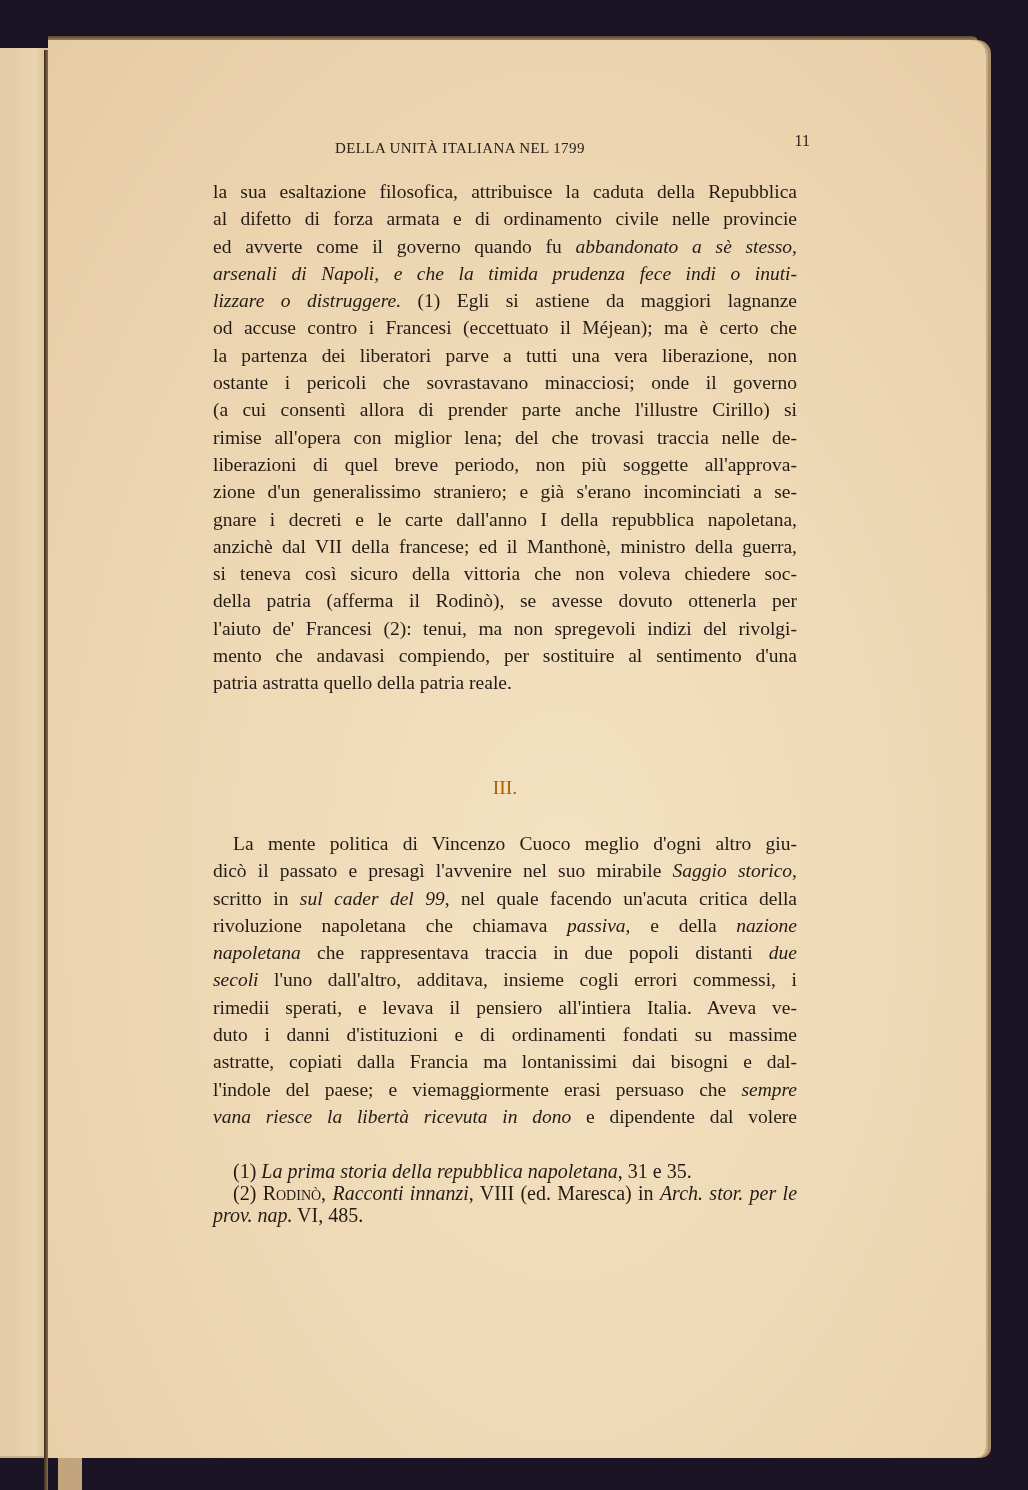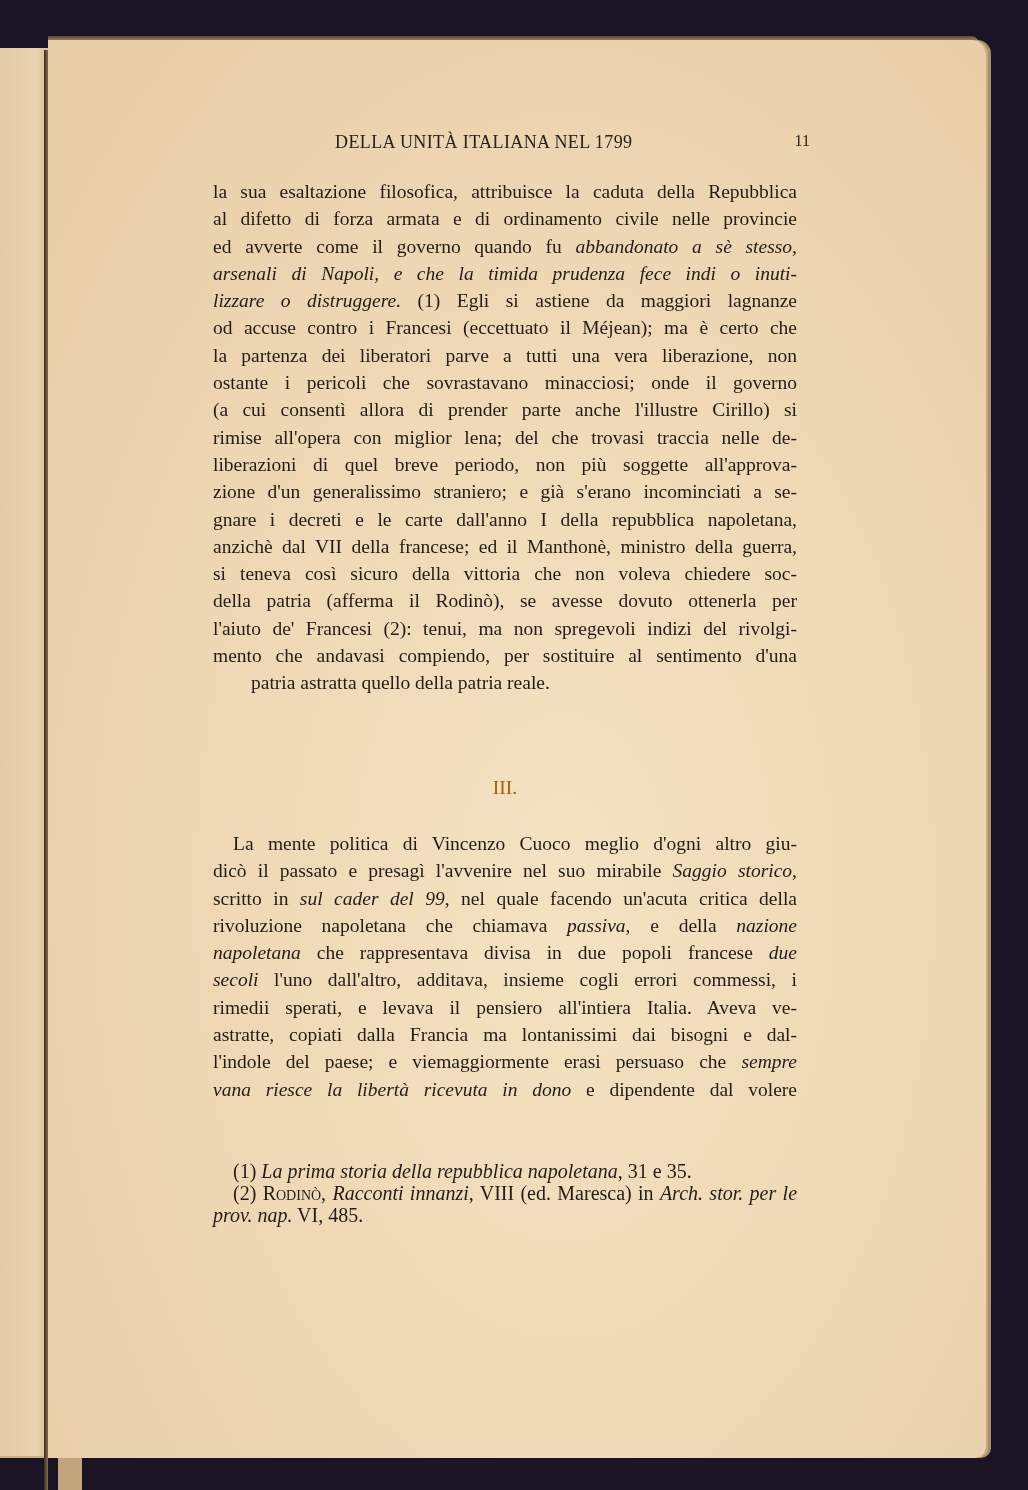--- a/index.html
+++ b/index.html
@@ -39,8 +39,8 @@
     color: #2a211a; font-size: 17px;
   }
   .running-title {
-    position: absolute; left: 145px; top: 0;
-    font-variant: small-caps; letter-spacing: 0.4px; font-size: 18px;
+    position: absolute; left: 145px; top: 8px;
+    font-variant: small-caps; letter-spacing: 0.4px; font-size: 15px;
   }
   .page-number {
     position: absolute; right: 0; top: 0; font-size: 16px;

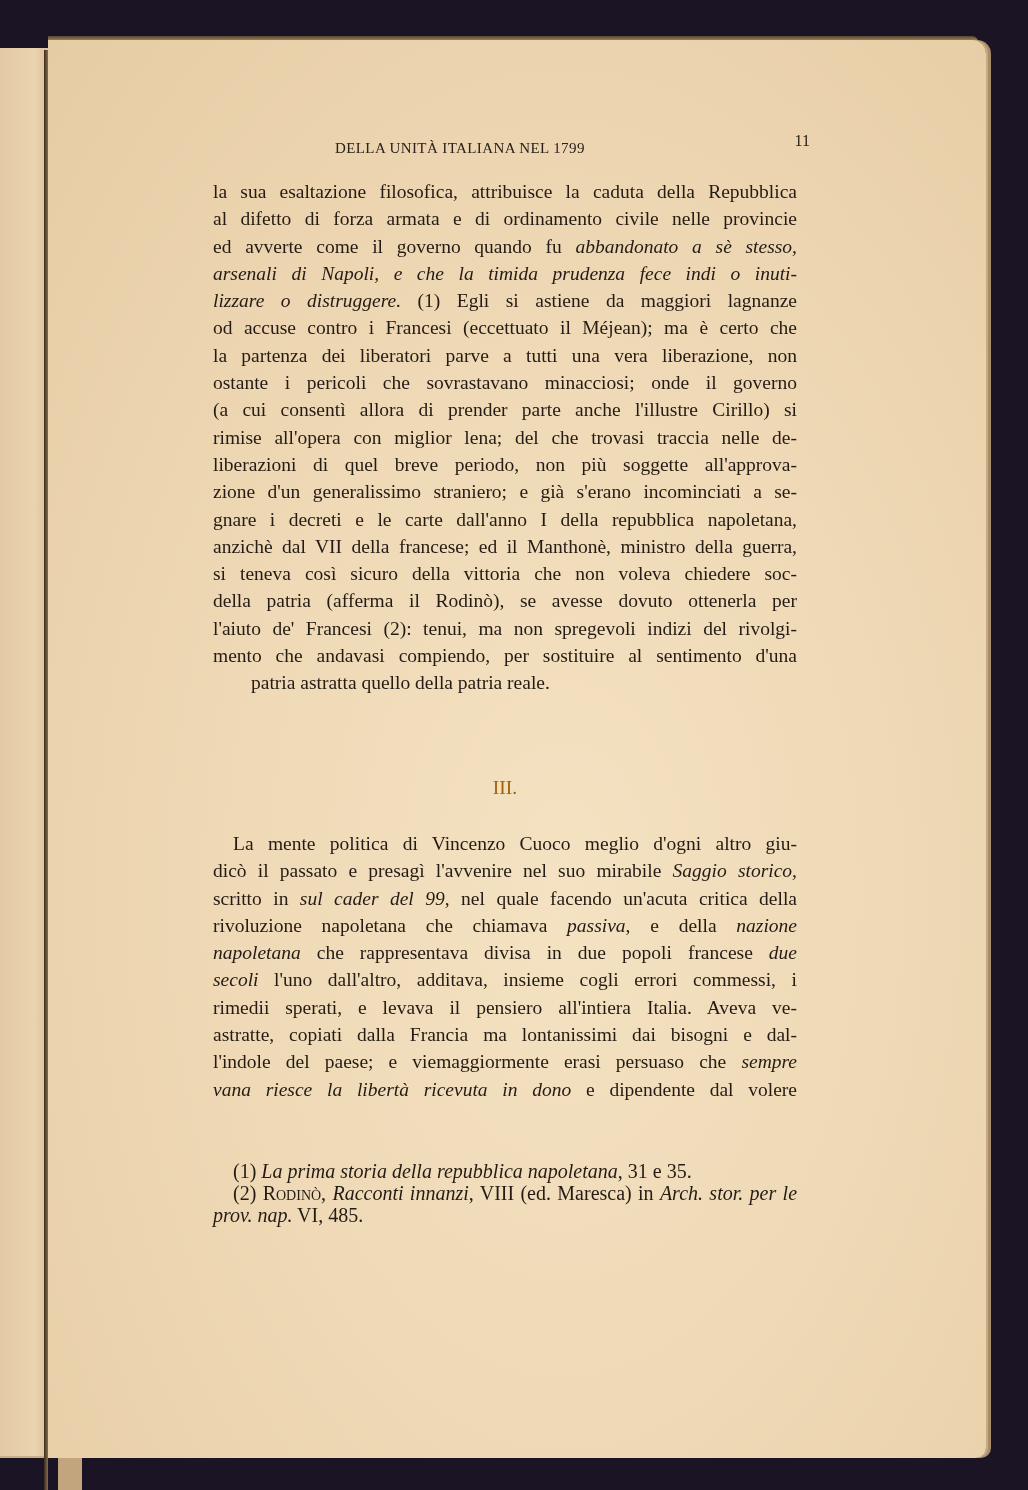--- a/index.html
+++ b/index.html
@@ -52,7 +52,7 @@
     font-family: Liberation Serif, serif;
   }
   .body-text .line { display: block; text-align: justify; text-align-last: justify; white-space: nowrap; height: 27.3px; }
-  .body-text .line.last { text-align-last: left; margin-left: 38px; }
+  .body-text .line.last { text-align-last: left; }
   .body-text .line.indent { padding-left: 20px; }
   .section-number {
     position: absolute; top: 777px; left: 213px; width: 584px; text-align: center;

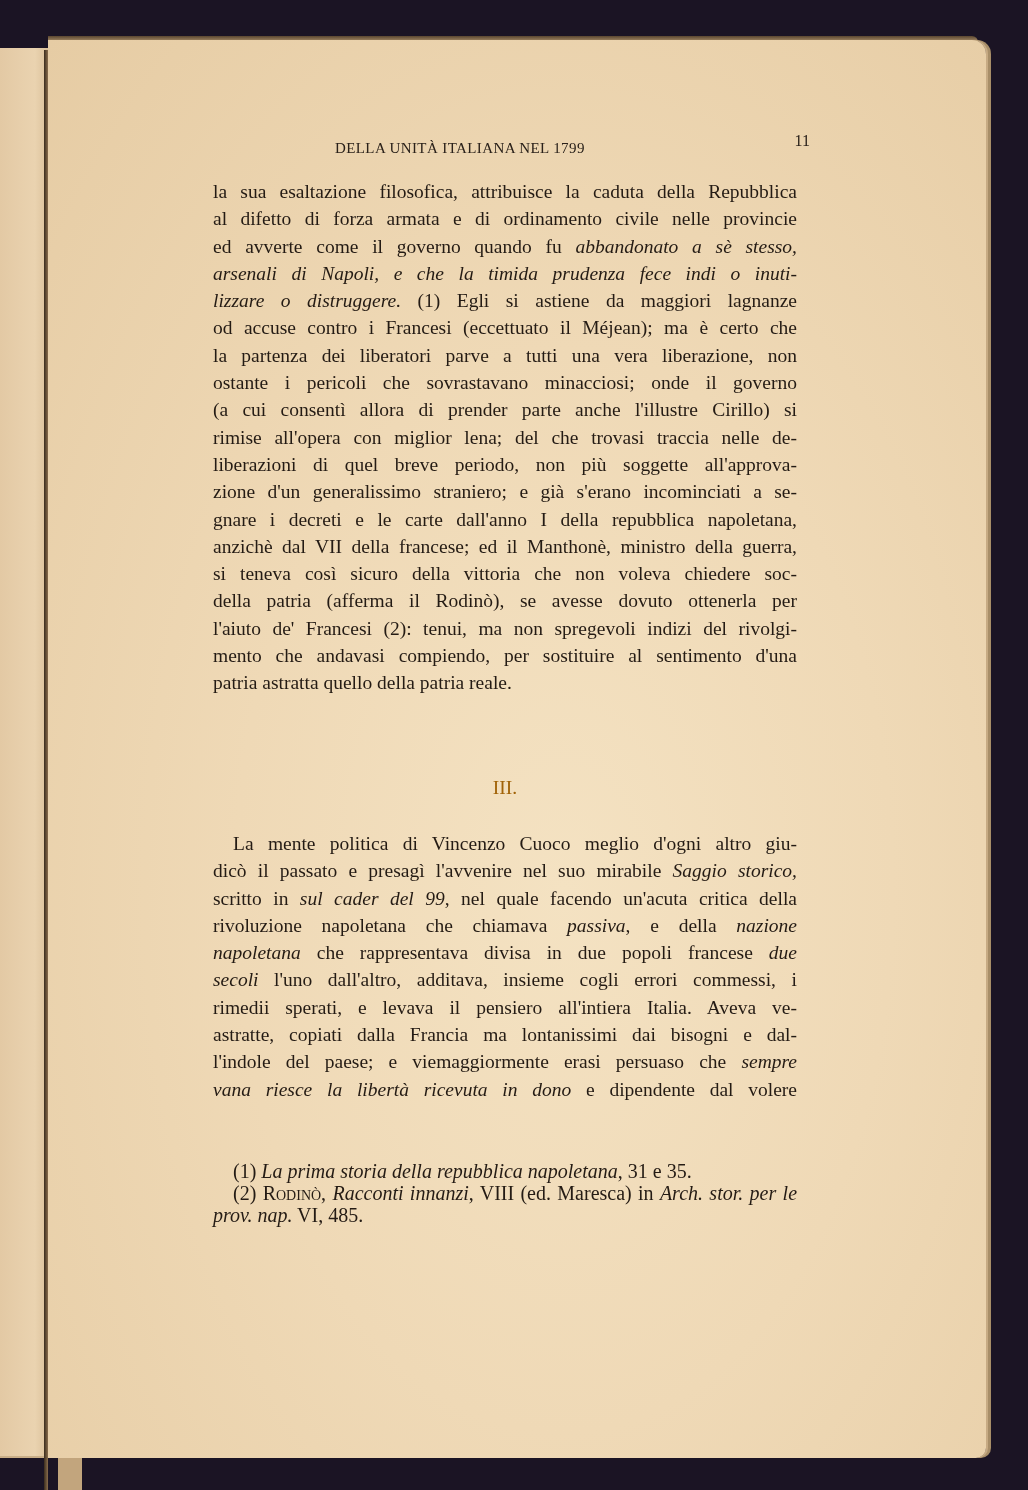--- a/index.html
+++ b/index.html
@@ -113,7 +113,7 @@
     <span class="line"><span>dicò il passato e presagì l'avvenire nel suo mirabile </span><span class="it">Saggio storico,</span></span>
     <span class="line"><span>scritto in </span><span class="it">sul cader del 99</span><span>, nel quale facendo un'acuta critica della</span></span>
     <span class="line"><span>rivoluzione napoletana che chiamava </span><span class="it">passiva</span><span>, e della </span><span class="it">nazione</span></span>
-    <span class="line"><span class="it">napoletana</span><span> che rappresentava divisa in due popoli francese </span><span class="it">due</span></span>
+    <span class="line"><span class="it">napoletana</span><span> che rappresentava traccia in due popoli distanti </span><span class="it">due</span></span>
     <span class="line"><span class="it">secoli</span><span> l'uno dall'altro, additava, insieme cogli errori commessi, i</span></span>
     <span class="line"><span>rimedii sperati, e levava il pensiero all'intiera Italia. Aveva ve-</span></span>
     <span class="line"><span>astratte, copiati dalla Francia ma lontanissimi dai bisogni e dal-</span></span>

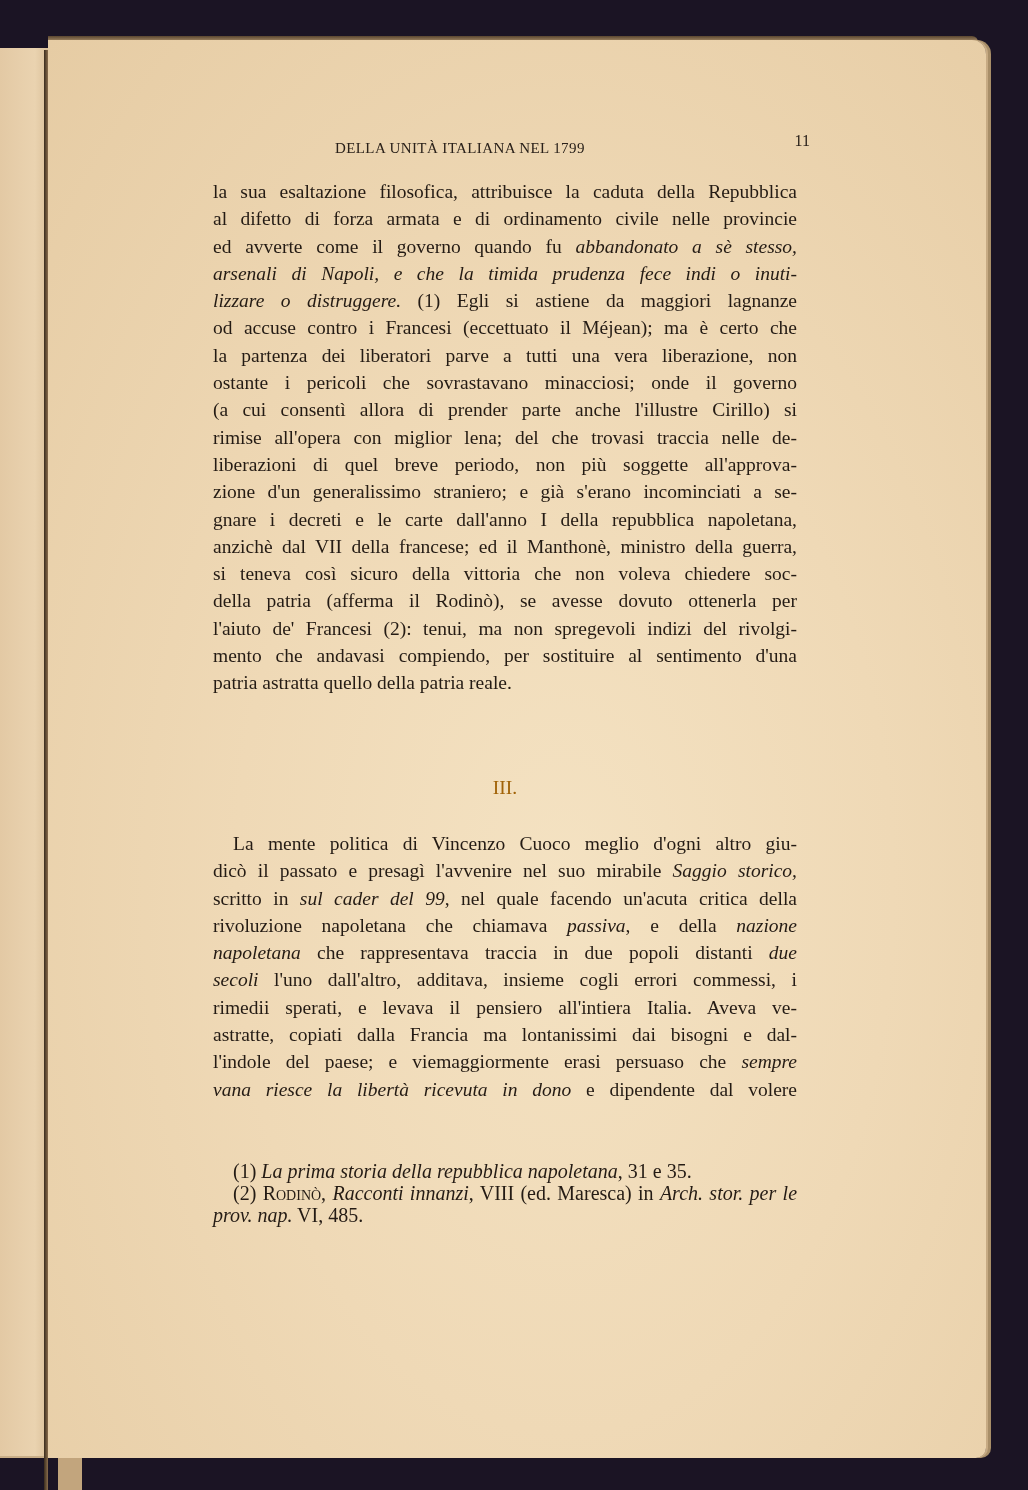--- a/index.html
+++ b/index.html
@@ -116,6 +116,7 @@
     <span class="line"><span class="it">napoletana</span><span> che rappresentava traccia in due popoli distanti </span><span class="it">due</span></span>
     <span class="line"><span class="it">secoli</span><span> l'uno dall'altro, additava, insieme cogli errori commessi, i</span></span>
     <span class="line"><span>rimedii sperati, e levava il pensiero all'intiera Italia. Aveva ve-</span></span>
+    <span class="line"><span>duto i danni d'istituzioni e di ordinamenti fondati su massime</span></span>
     <span class="line"><span>astratte, copiati dalla Francia ma lontanissimi dai bisogni e dal-</span></span>
     <span class="line"><span>l'indole del paese; e viemaggiormente erasi persuaso che </span><span class="it">sempre</span></span>
     <span class="line"><span class="it">vana riesce la libertà ricevuta in dono</span><span> e dipendente dal volere</span></span>

